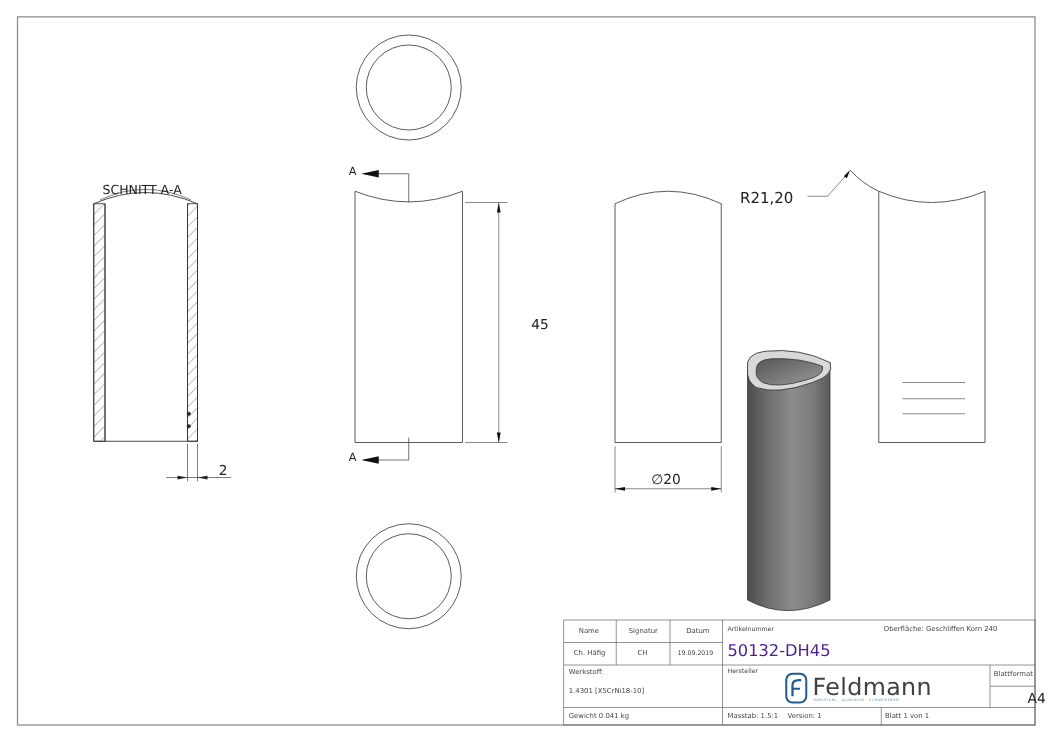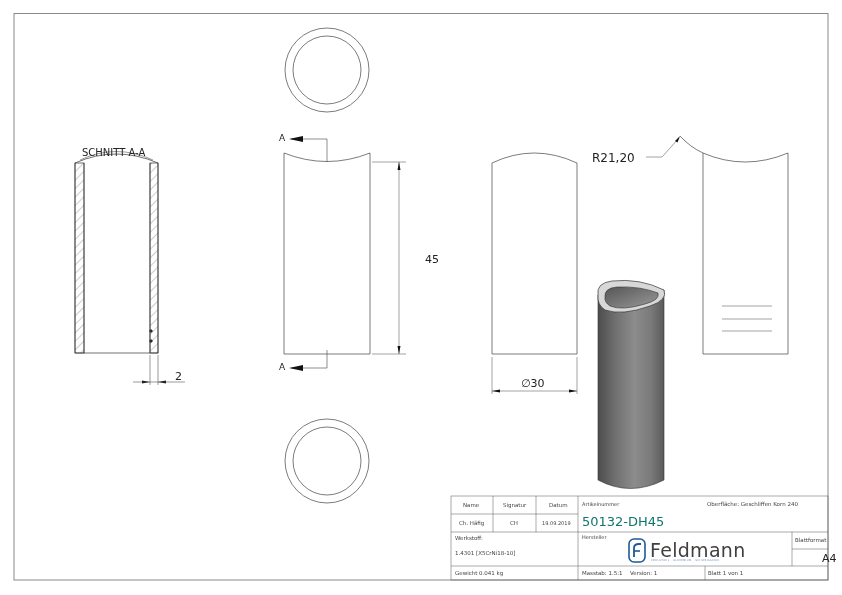--- a/index.html
+++ b/index.html
@@ -143,7 +143,7 @@
 <div class="lbl" style="left:175px; top:371px; font-size:11px;">2</div>
 <div class="lbl" style="left:389px; top:253px; font-size:11px; background:#fff; padding:1px 0;margin-left:36px;">45</div>
 <div class="lbl" style="left:521px; top:378px; font-size:11px;">
-  <span>∅</span><span>30</span>
+  <span>∅</span><span>20</span>
 </div>
 <div class="lbl" style="left:592px; top:152px; font-size:12px;">R21,20</div>
 

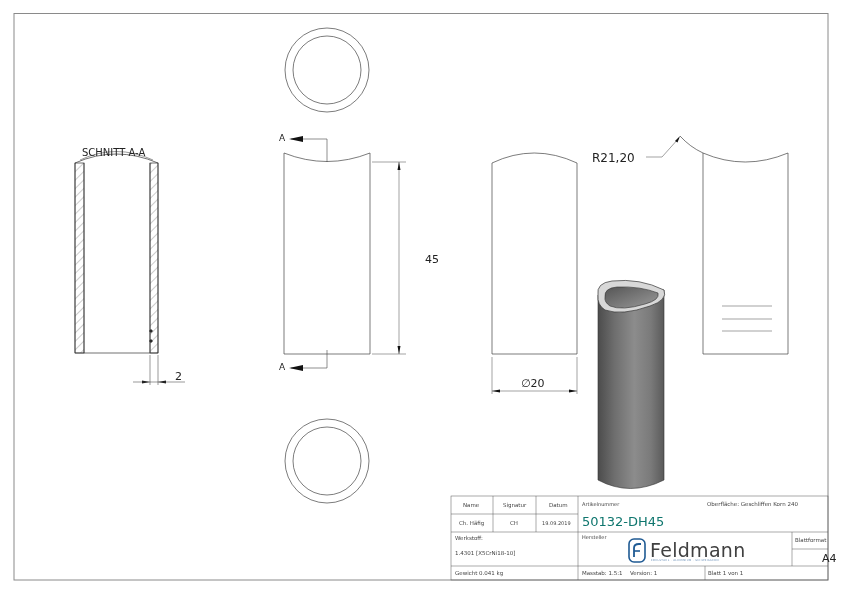--- a/index.html
+++ b/index.html
@@ -158,7 +158,7 @@
   <span>Oberfläche:</span>
   <span>Geschliffen Korn 240</span>
 </div>
-<div class="tb" style="left:582px; top:515px; font-size:13px; color:#0f766e;">50132-DH45</div>
+<div class="tb" style="left:582px; top:515px; font-size:13px; color:#4c1d95;">50132-DH45</div>
 <div class="tb" style="left:455px; top:536px;">Werkstoff:</div>
 <div class="tb" style="left:455px; top:551px;">1.4301 [X5CrNi18-10]</div>
 <div class="tb" style="left:582px; top:535px; font-size:5px;">Hersteller</div>

